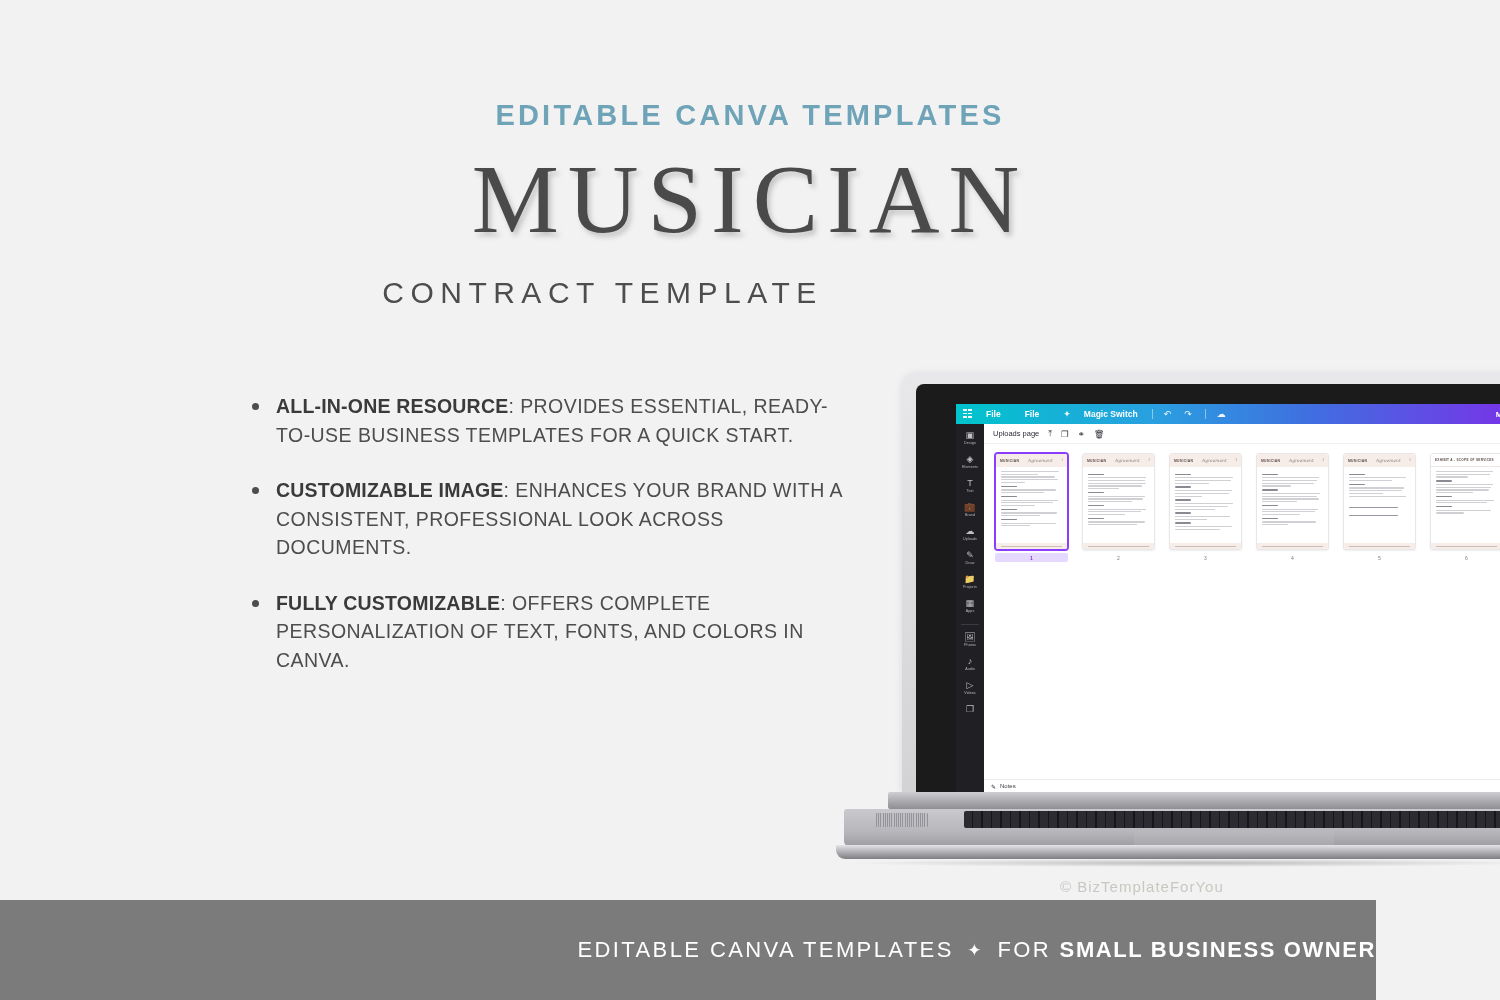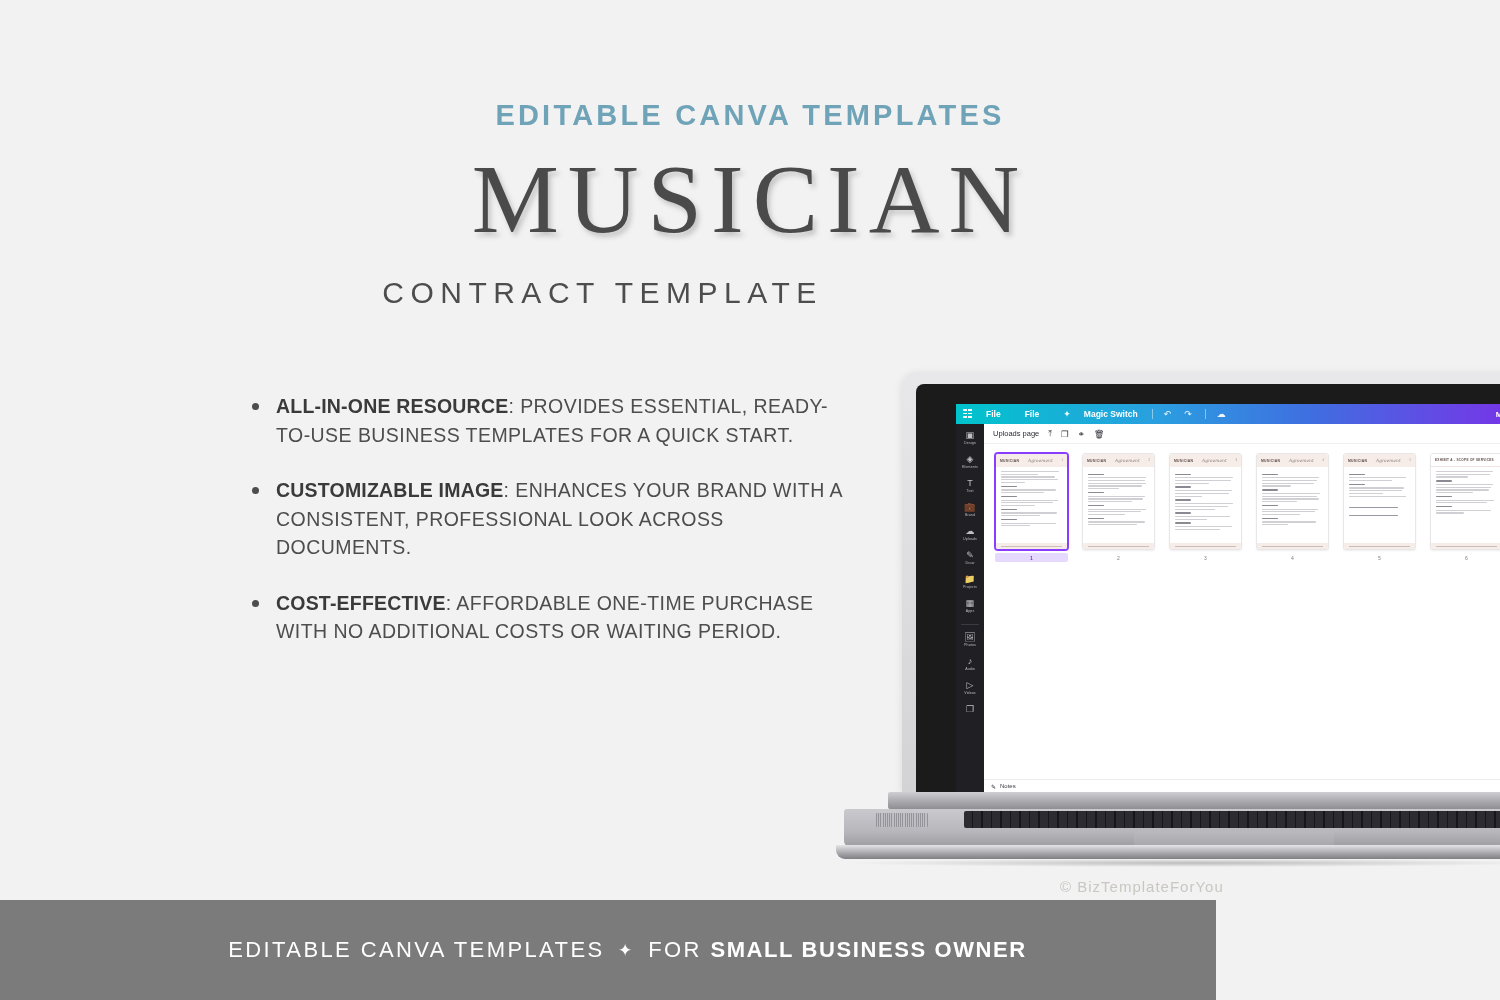--- a/index.html
+++ b/index.html
@@ -201,6 +201,10 @@
   <div class="benefit">
     <span class="bullet-dot"></span>
     <div class="benefit-text"><span class="lead">CUSTOMIZABLE IMAGE</span><span>: ENHANCES YOUR BRAND WITH A CONSISTENT, PROFESSIONAL LOOK ACROSS DOCUMENTS.</span></div>
+  </div>
+  <div class="benefit">
+    <span class="bullet-dot"></span>
+    <div class="benefit-text"><span class="lead">FULLY CUSTOMIZABLE</span><span>: OFFERS COMPLETE PERSONALIZATION OF TEXT, FONTS, AND COLORS IN CANVA.</span></div>
   </div>
   <div class="benefit">
     <span class="bullet-dot"></span>

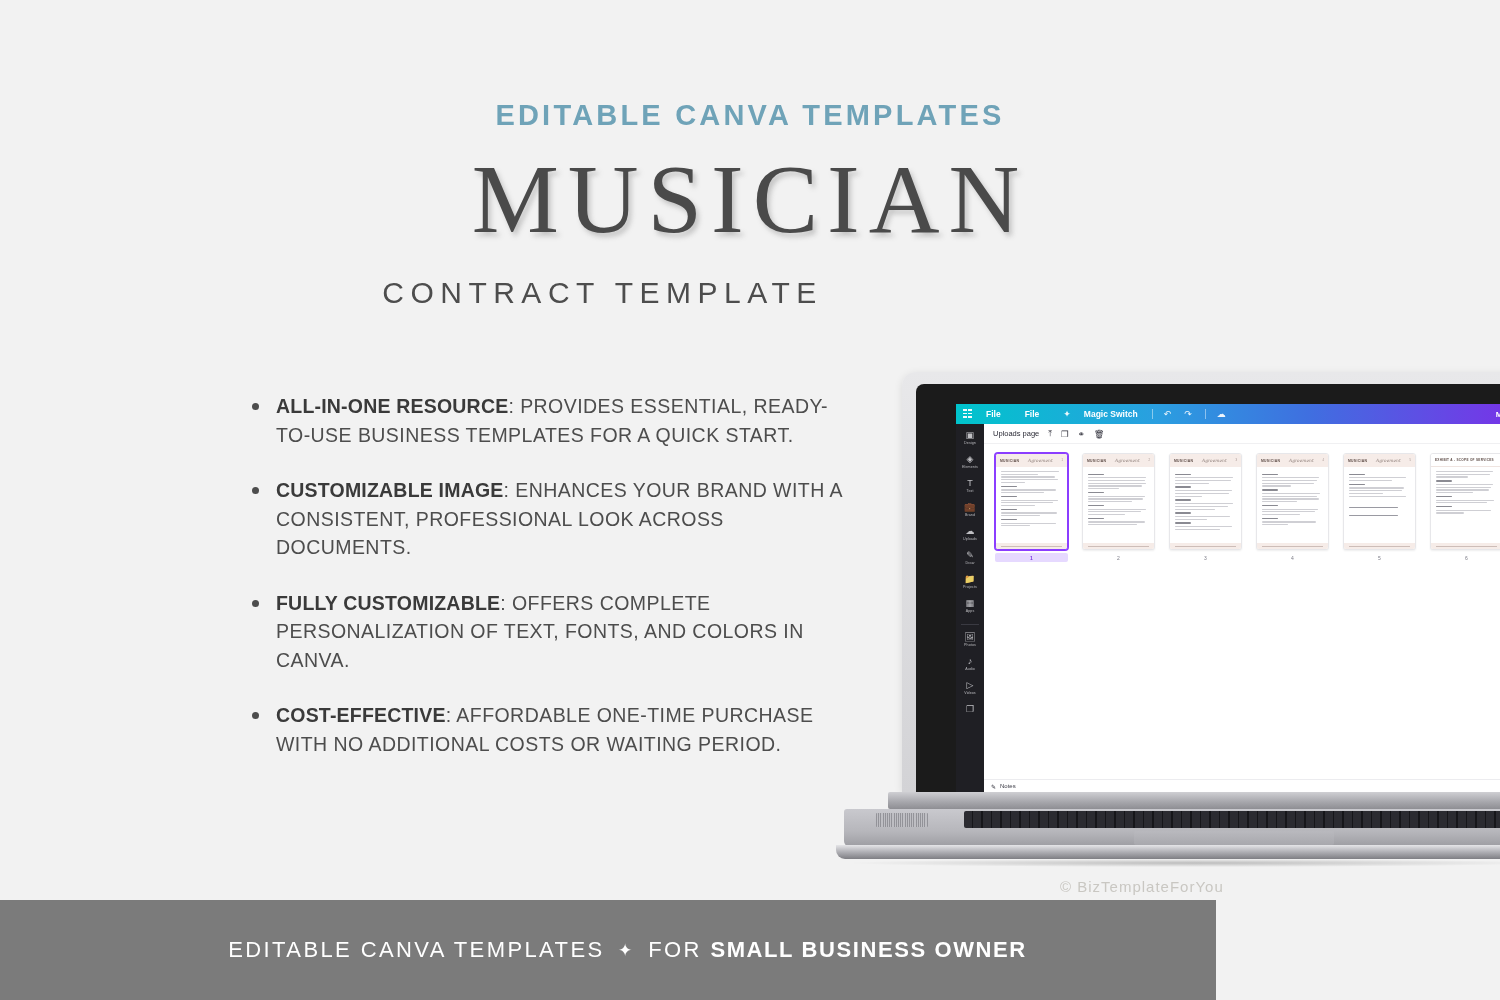--- a/index.html
+++ b/index.html
@@ -205,10 +205,6 @@
   <div class="benefit">
     <span class="bullet-dot"></span>
     <div class="benefit-text"><span class="lead">FULLY CUSTOMIZABLE</span><span>: OFFERS COMPLETE PERSONALIZATION OF TEXT, FONTS, AND COLORS IN CANVA.</span></div>
-  </div>
-  <div class="benefit">
-    <span class="bullet-dot"></span>
-    <div class="benefit-text"><span class="lead">COST-EFFECTIVE</span><span>: AFFORDABLE ONE-TIME PURCHASE WITH NO ADDITIONAL COSTS OR WAITING PERIOD.</span></div>
   </div>
 </div>
 

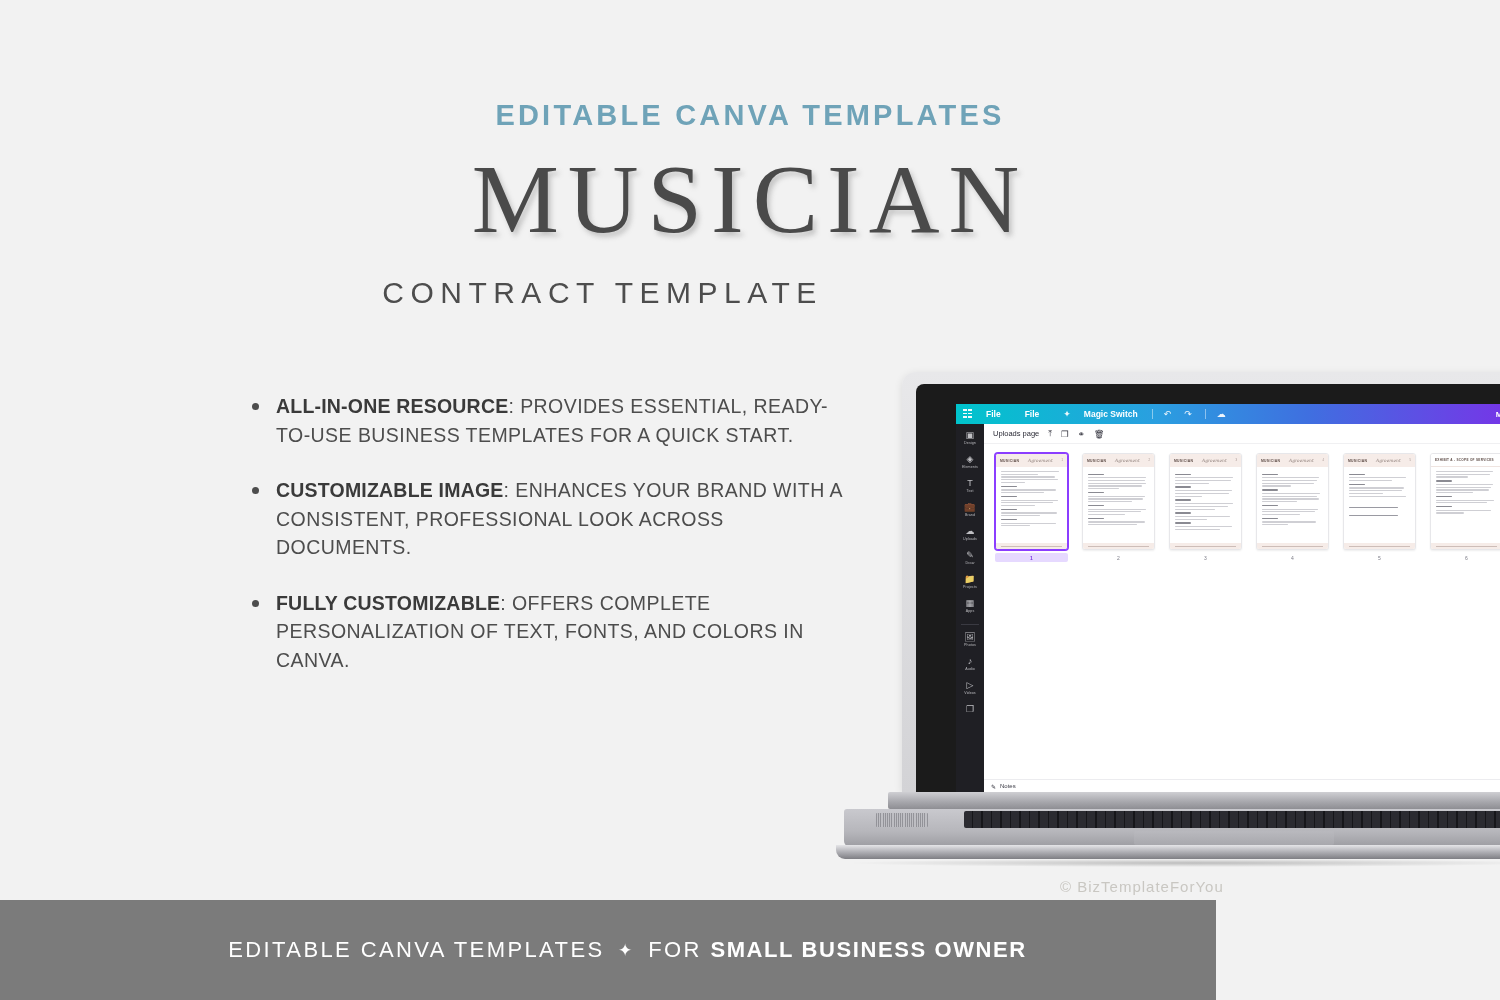--- a/index.html
+++ b/index.html
@@ -177,8 +177,8 @@
 
   
   #footer {
-    position:absolute; left:0; top:900px; width:1216px; height:100px;
-    background:#7b7b7b; display:flex; align-items:center; justify-content:center;padding-left:39px;
+    position:absolute; left:0; top:900px; width:1376px; height:100px;
+    background:#7b7b7b; display:flex; align-items:center; justify-content:flex-end;padding-left:39px;
   }
   #footer-text {
     color:#ffffff; font-size:22px; letter-spacing:2.4px; white-space:nowrap;

